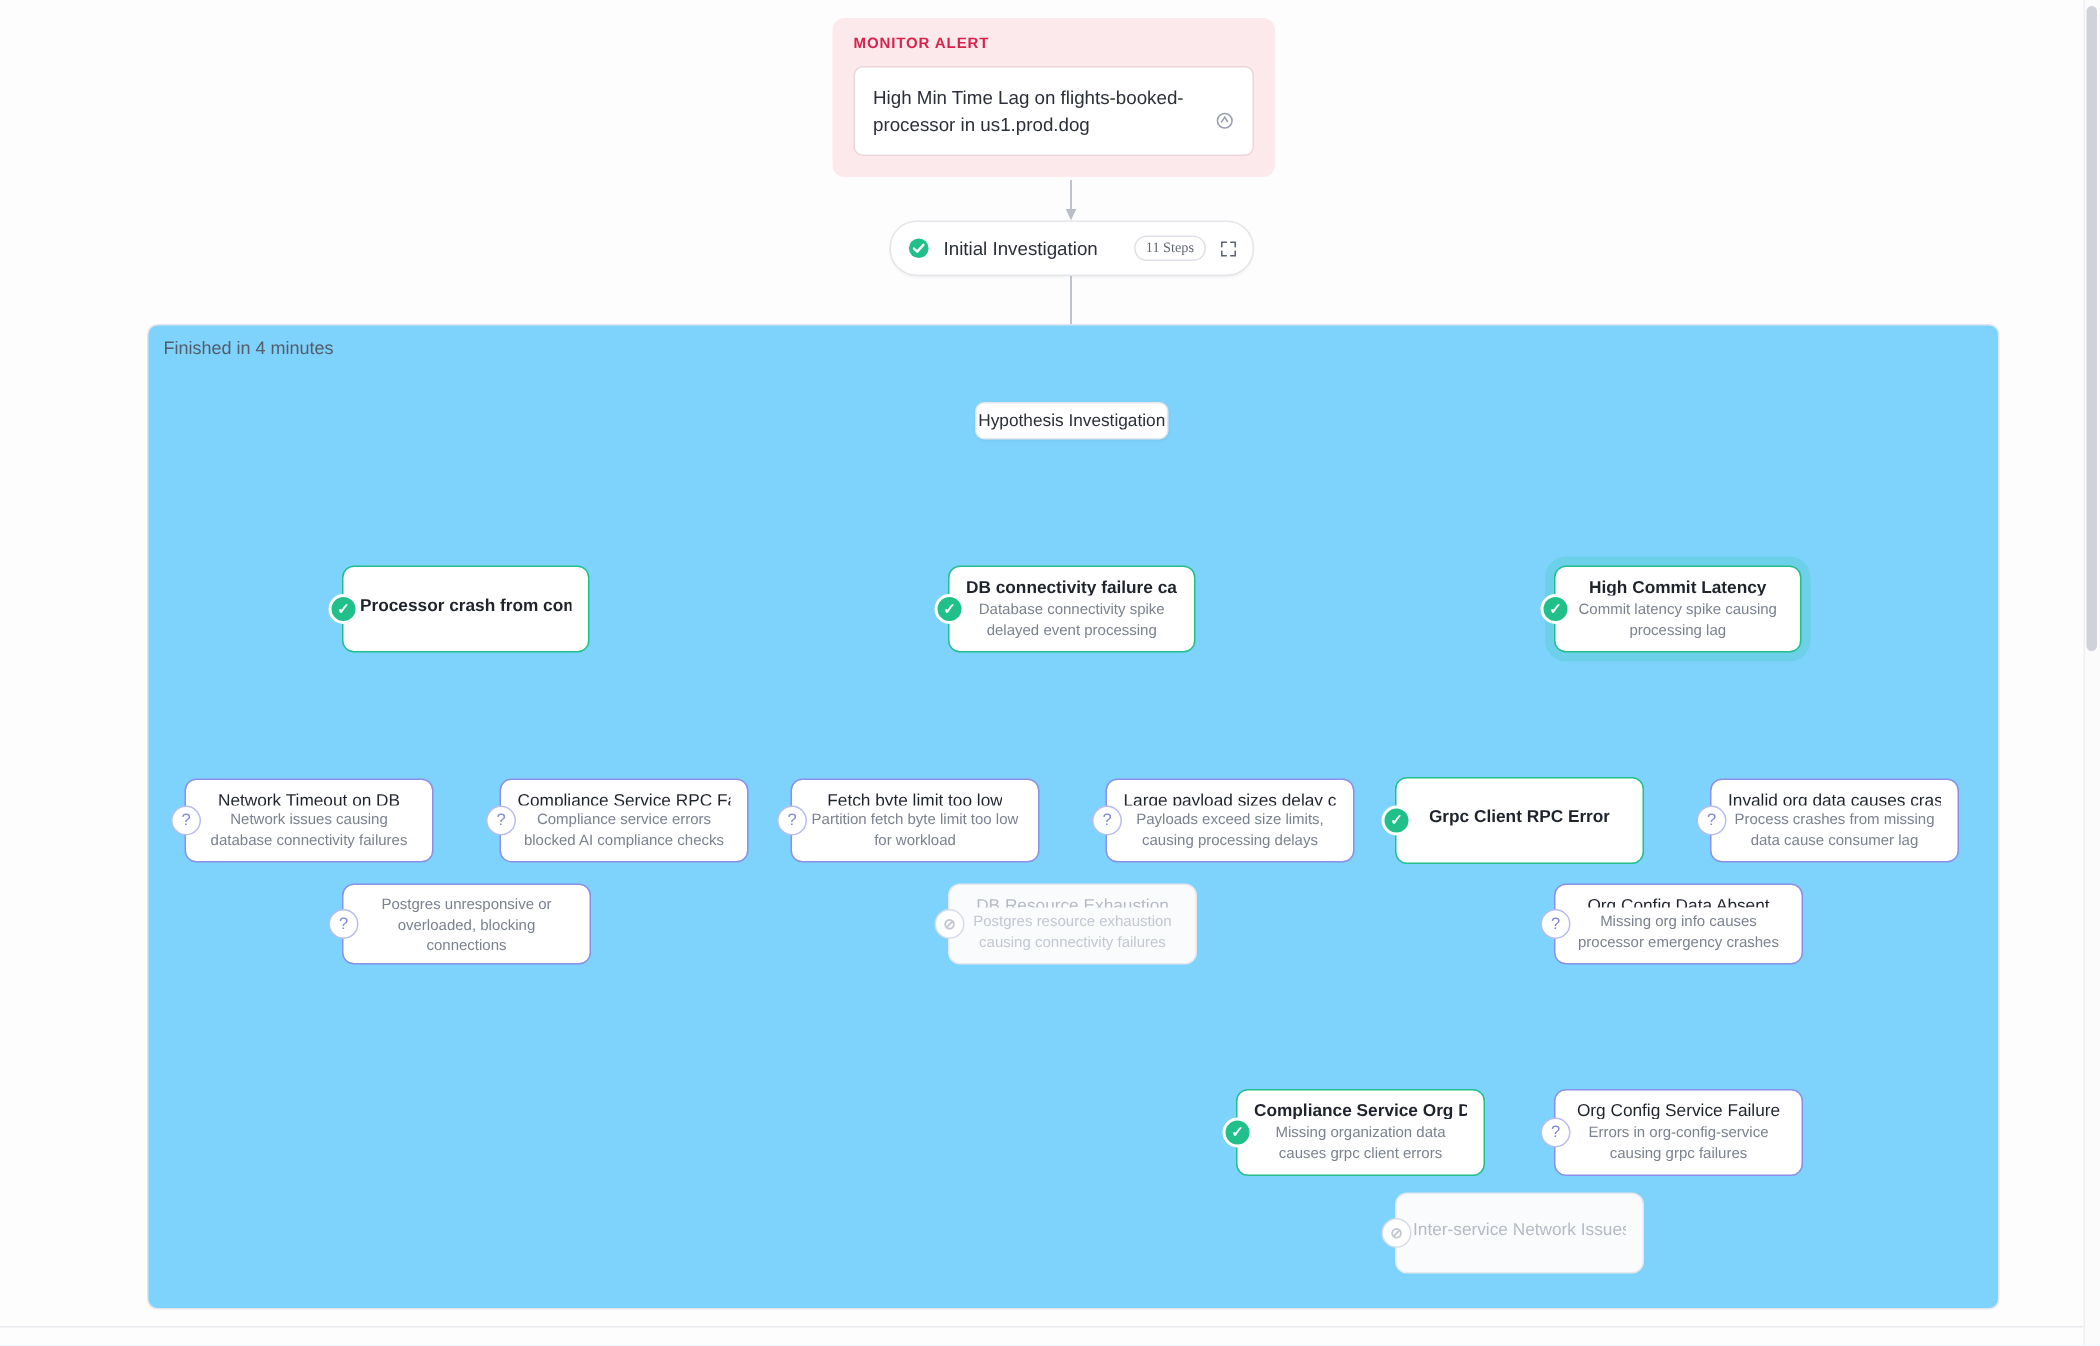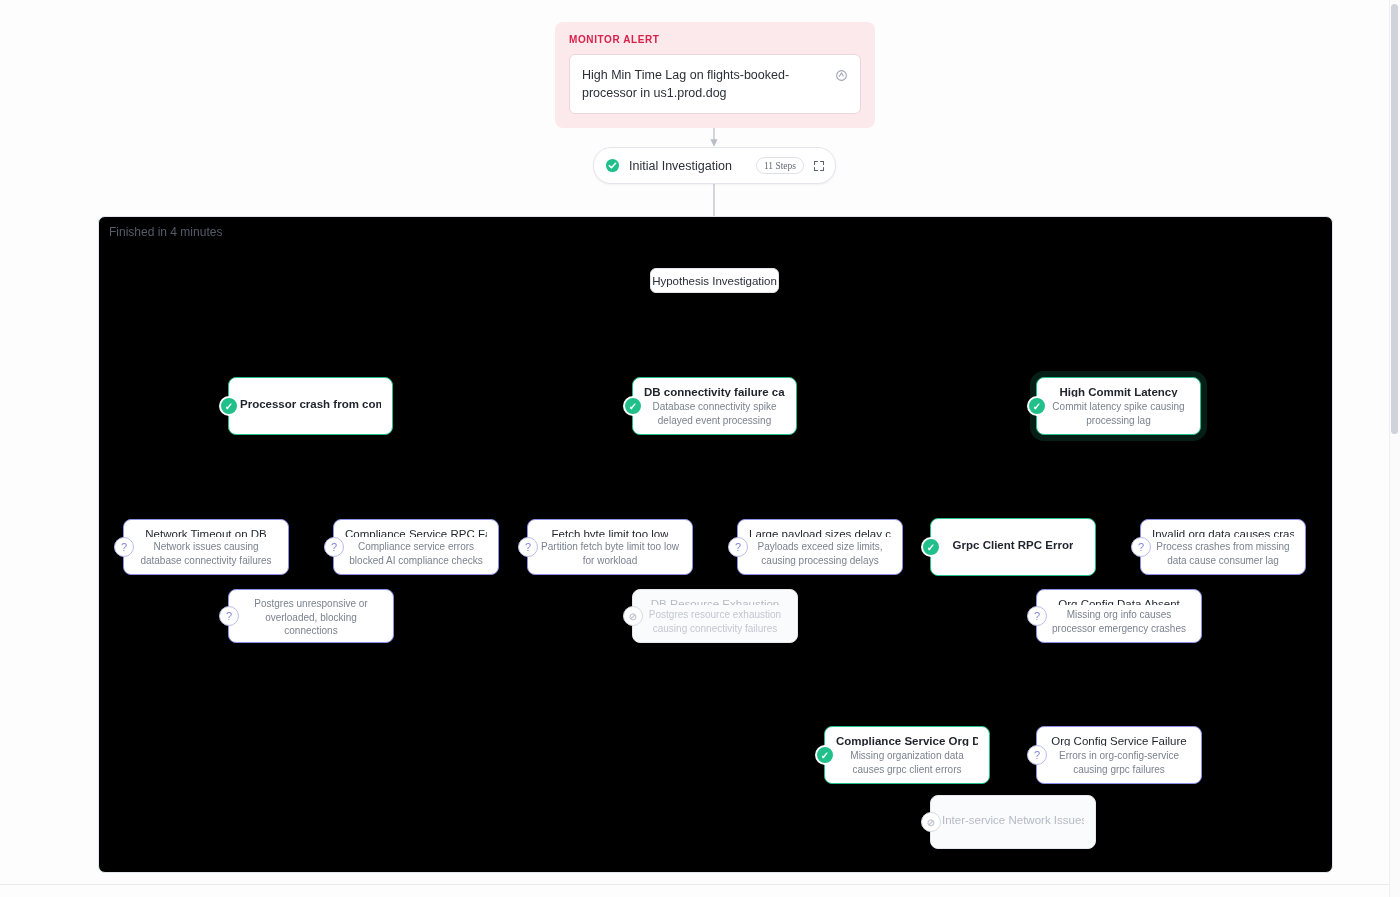--- a/index.html
+++ b/index.html
@@ -29,8 +29,8 @@
   
   .alert-wrap {
     position: absolute;
-    left: 555px; top: 22px;
-    width: 320px;
+    left: 555px; top: 12px;
+    width: 295px;
     background: #fbe9ec;
     border-radius: 8px;
     padding: 12px 14px 14px 14px;

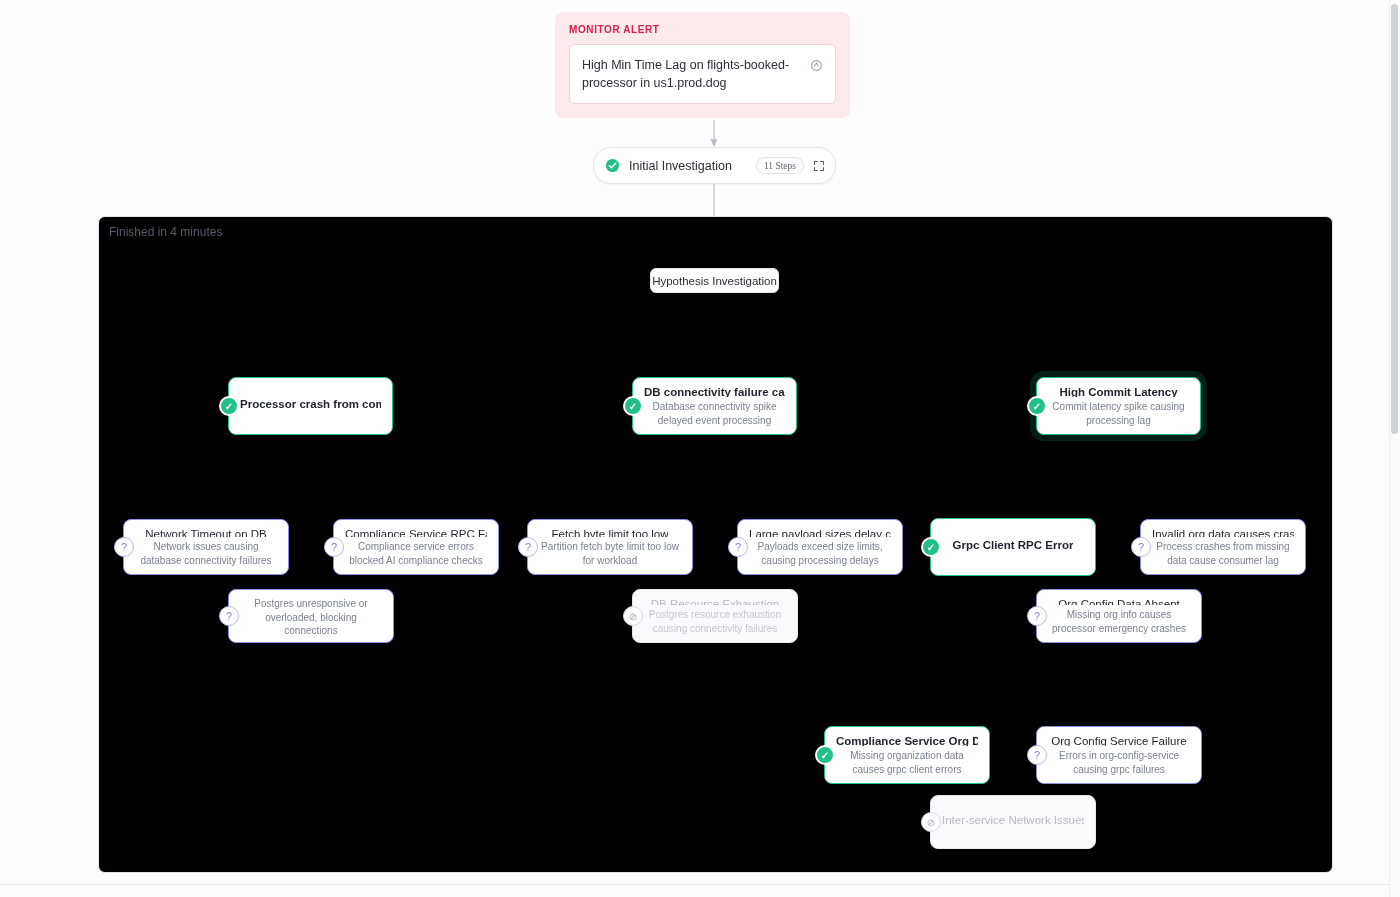--- a/index.html
+++ b/index.html
@@ -49,7 +49,7 @@
     border-radius: 6px;
     padding: 11px 12px;
     display: flex;
-    align-items: flex-start;
+    align-items: flex-end;
     gap: 8px;
   }
   .alert-text {

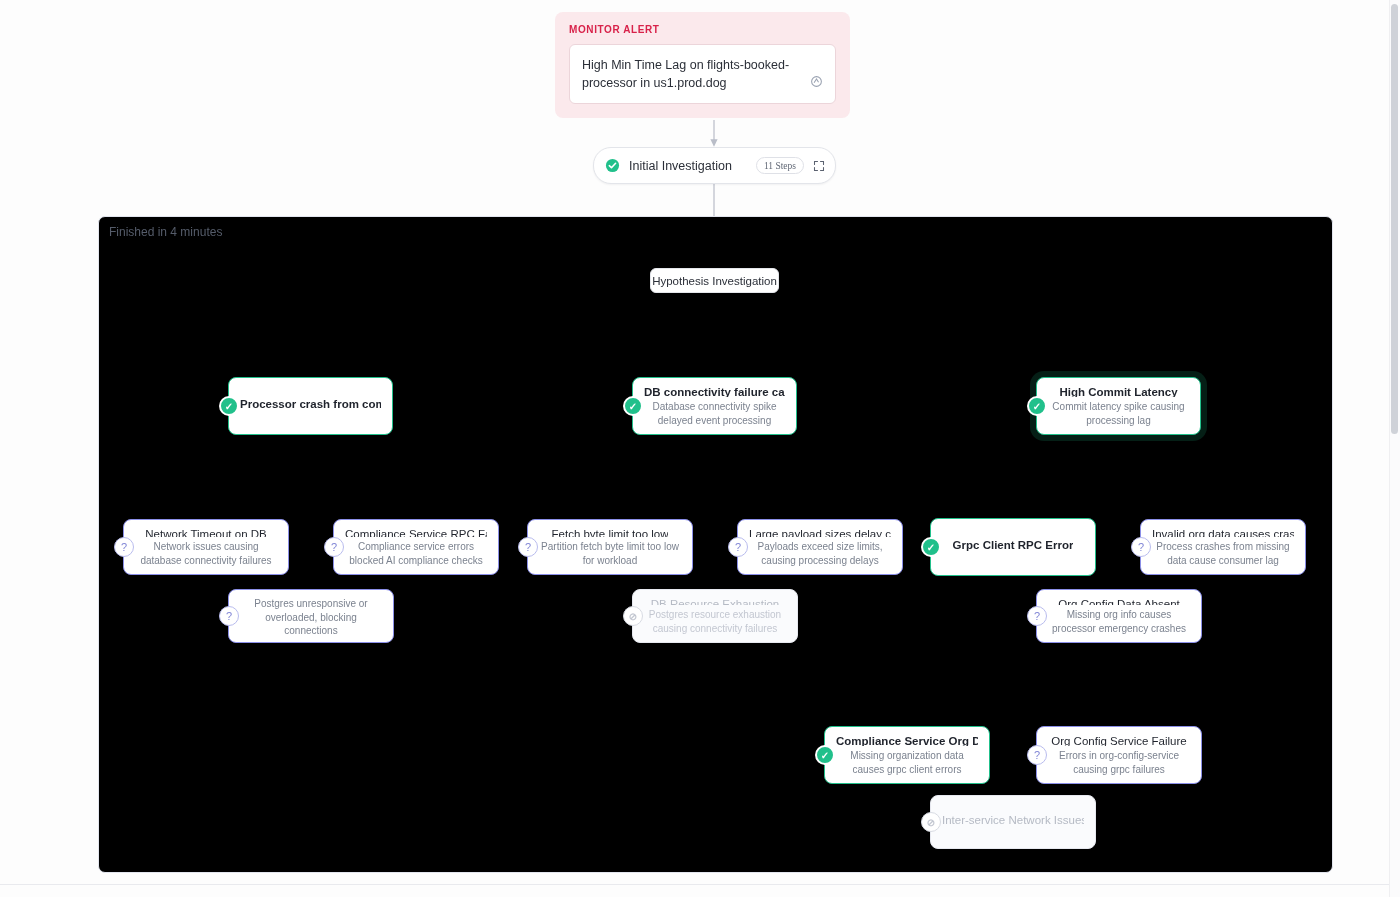--- a/index.html
+++ b/index.html
@@ -100,7 +100,7 @@
     position: absolute;
     left: 98px; top: 216px;
     width: 1235px; height: 657px;
-    background: #000000;
+    background: #7dd3fc;
     border: 1px solid #e2e5ee;
     border-radius: 7px;
     z-index: 2;

